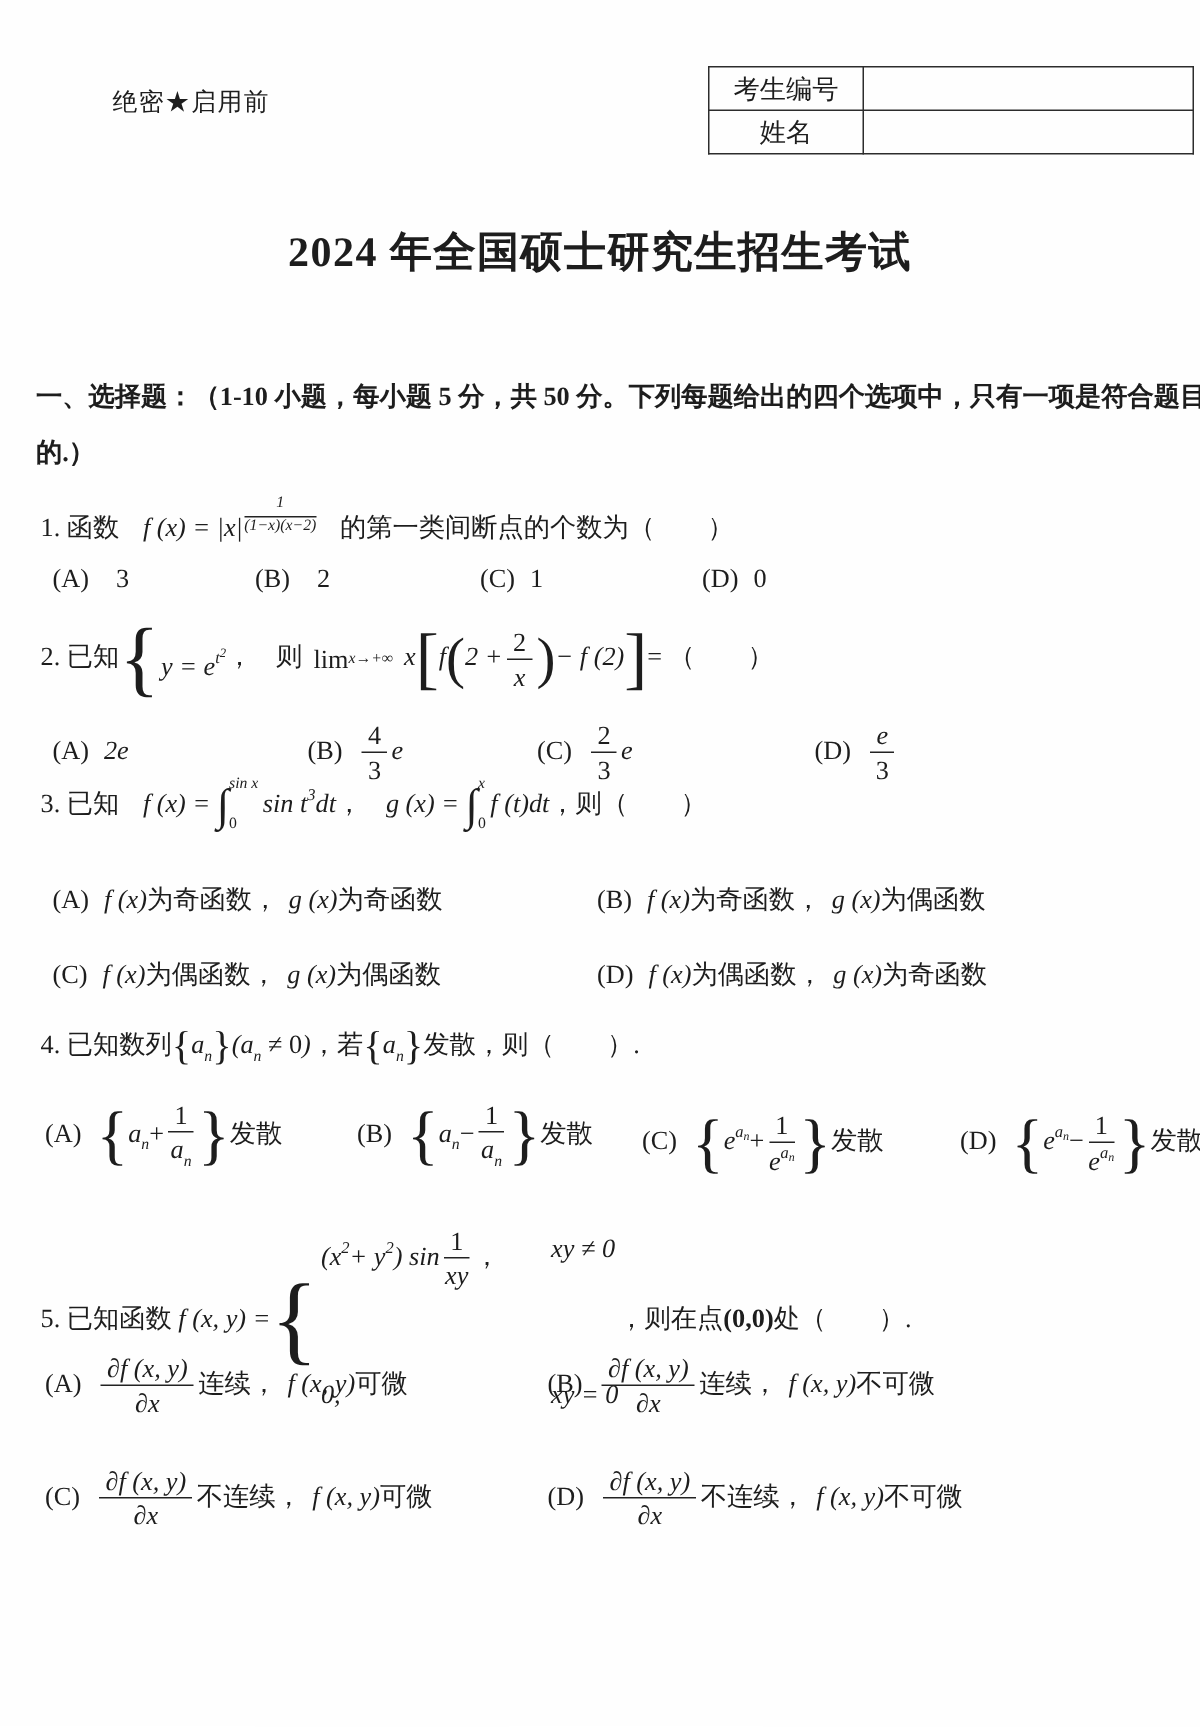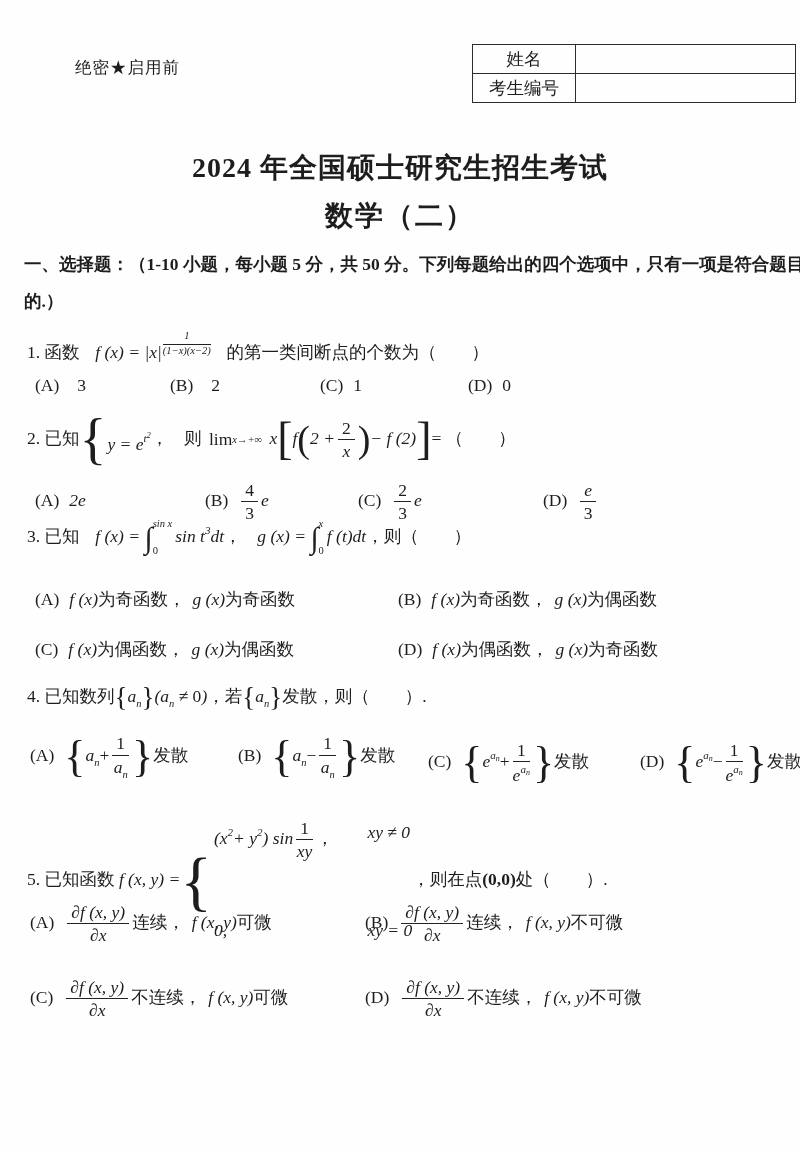--- a/index.html
+++ b/index.html
@@ -71,11 +71,11 @@
   <table class="abs info-table">
     <tbody>
         <tr>
-      <td class="lab">姓名</td>
+      <td class="lab">考生编号</td>
       <td class="val"></td>
     </tr>
     <tr>
-      <td class="lab">考生编号</td>
+      <td class="lab">姓名</td>
       <td class="val"></td>
     </tr>
   </tbody>

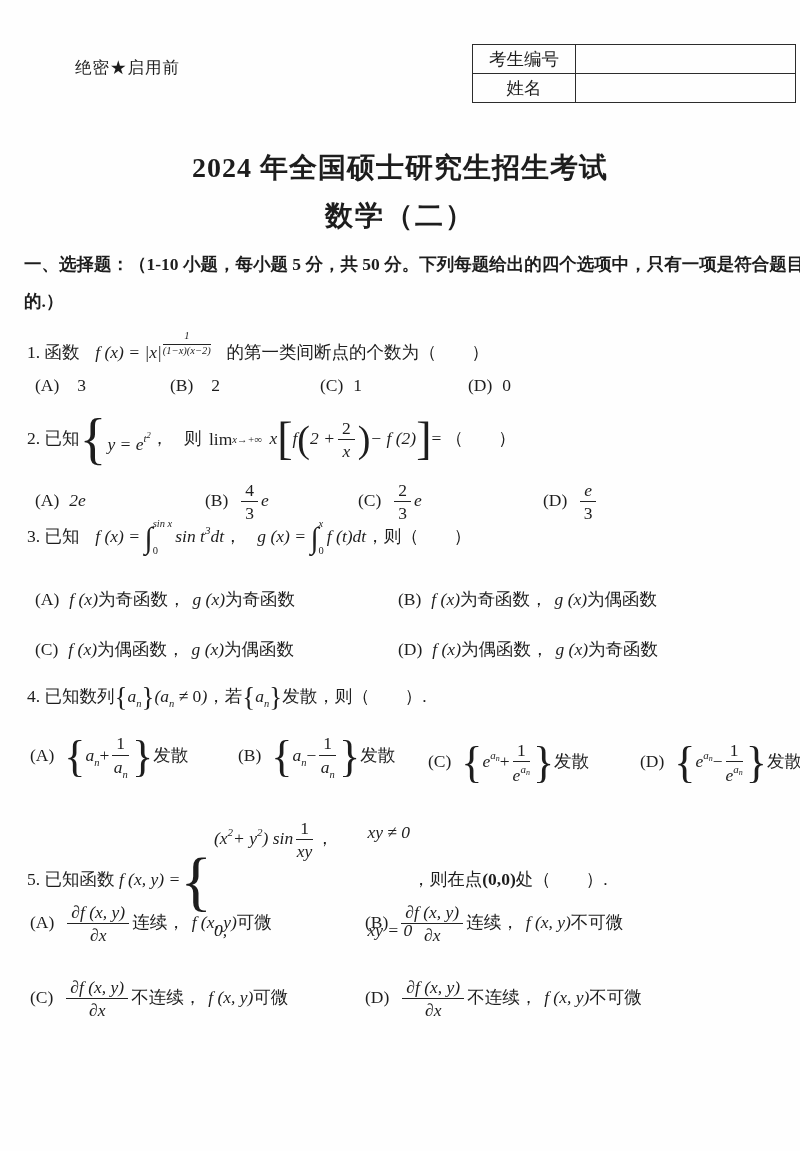--- a/index.html
+++ b/index.html
@@ -82,7 +82,6 @@
     </table>
 
   <div class="abs title">2024 年全国硕士研究生招生考试</div>
-  <div class="abs subtitle">数学（二）</div>
 
   <div class="abs sechead" style="top:252px">一、选择题：（1-10 小题，每小题 5 分，共 50 分。下列每题给出的四个选项中，只有一项是符合题目要求</div>
   <div class="abs sechead" style="top:289px">的.）</div>

